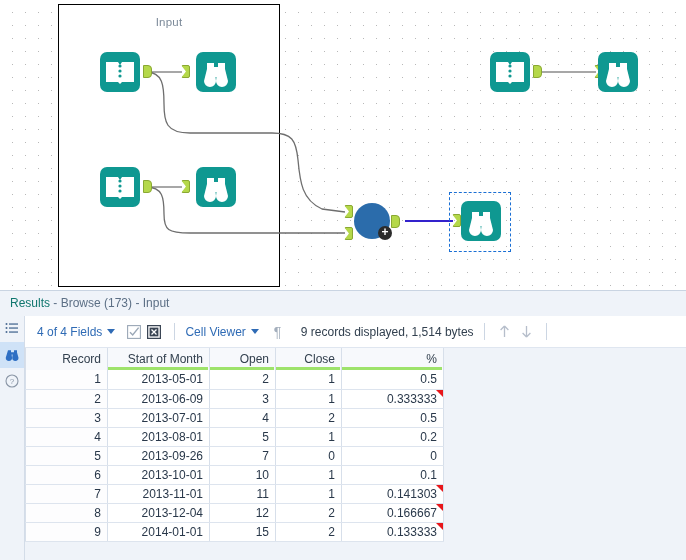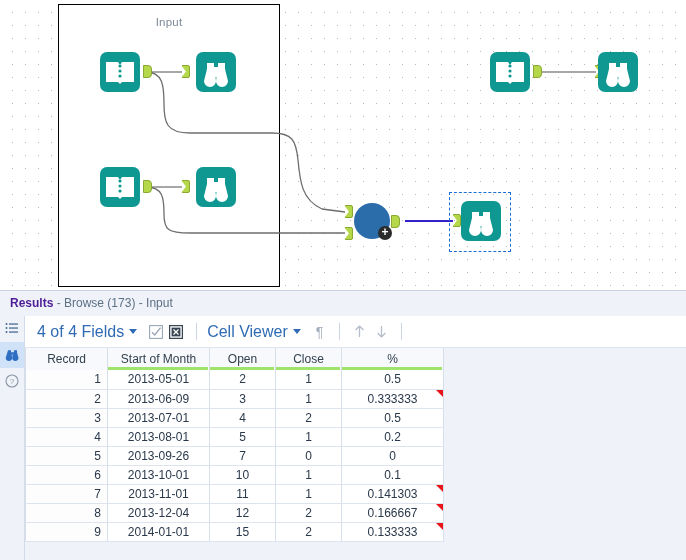--- a/index.html
+++ b/index.html
@@ -90,7 +90,7 @@
     color: #5c6f85;
     background: #eff3f9;
   }
-  #results-header .r-title { color: #4c1d95; font-weight: bold; }
+  #results-header .r-title { color: #0f766e; font-weight: normal; }
   #results-header .r-sub   { color: #5f7governments; }
 
   #panel-body { position: absolute; left: 0; top: 25px; width: 686px; height: 245px; }

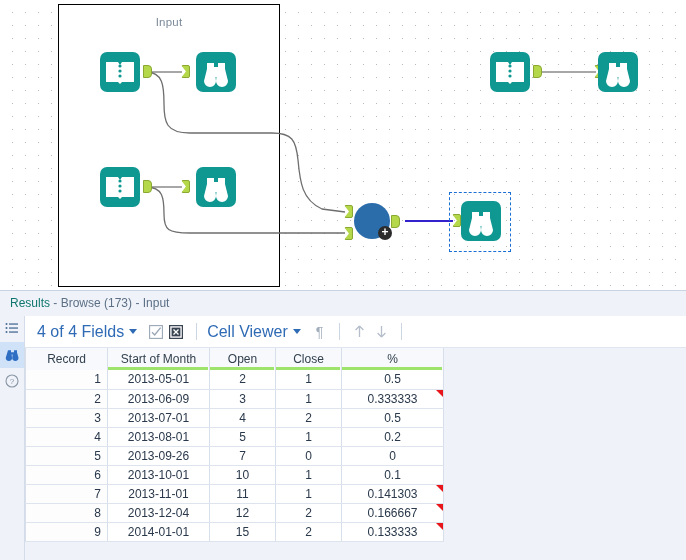--- a/index.html
+++ b/index.html
@@ -125,7 +125,7 @@
     gap: 0;
   }
   .tb-link {
-    font-size: 16px; color: #2f6bb5;
+    font-size: 12px; color: #2f6bb5;
     display: flex; align-items: center; gap: 5px;
     cursor: default;
   }

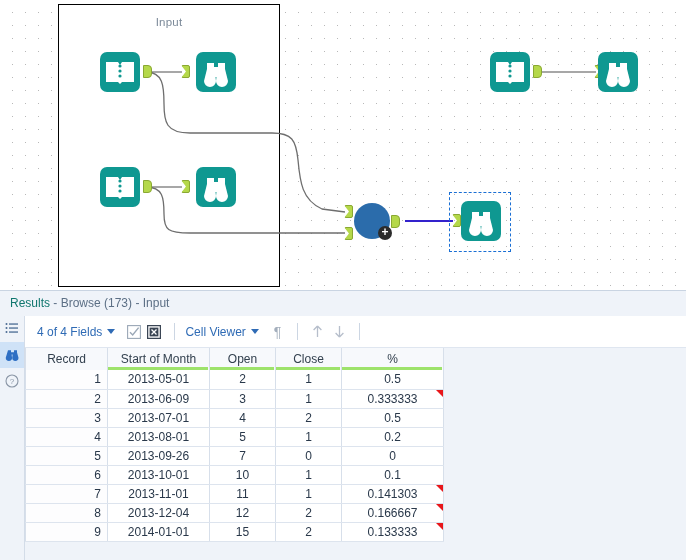--- a/index.html
+++ b/index.html
@@ -349,6 +349,7 @@
             </svg>
           </div>
 
+          <div class="tb-text" style="margin-left:14px;">9 records displayed, 1,514 bytes</div>
 
           <div class="tb-sep"></div>
 

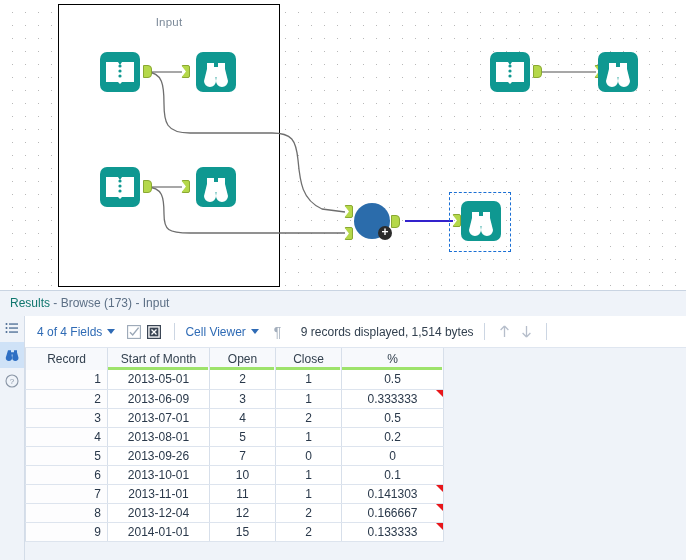--- a/index.html
+++ b/index.html
@@ -148,7 +148,7 @@
     white-space: nowrap;
     background: #ffffff;
     font-weight: normal;
-    text-align: center;
+    text-align: right;
   }
   table.data th {
     background: #f7f9fc;

